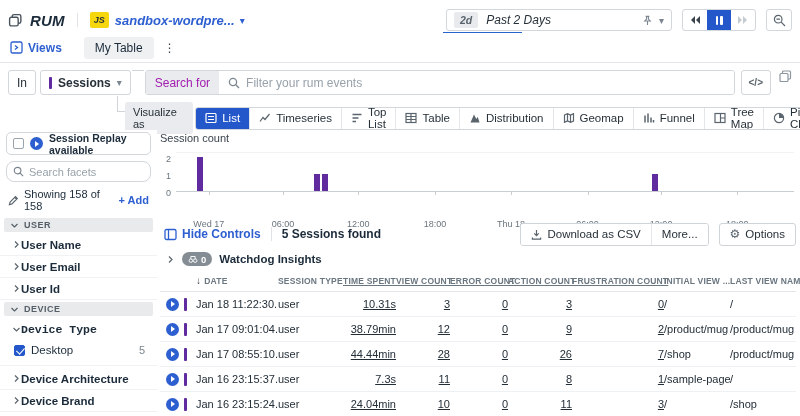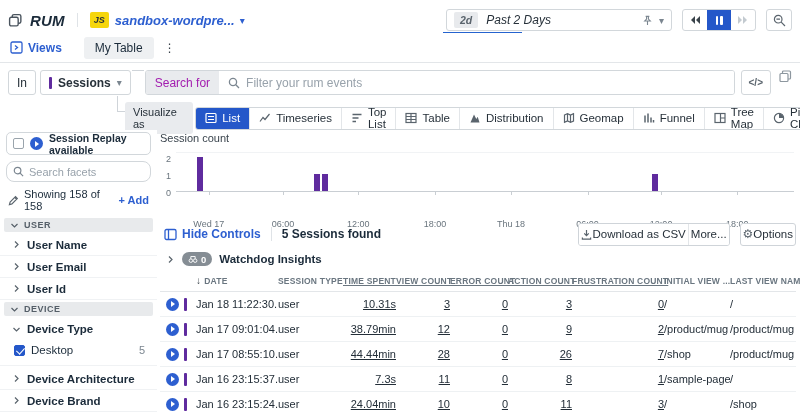--- a/index.html
+++ b/index.html
@@ -109,7 +109,7 @@
   .found { font-size:12px; font-weight:600; color:#1b2b3a; }
   .rspacer { flex:1; }
   .btngroup { display:flex; border:1px solid #cfd4d9; border-radius:3px; overflow:hidden; height:23px; background:#fff; }
-  .btn { display:flex; align-items:center; padding:0 2px; font-size:11.5px; color:#27313a; cursor:pointer; background:#fff; }
+  .btn { display:flex; align-items:center; gap:5px; padding:0 10px; font-size:11.5px; color:#27313a; cursor:pointer; background:#fff; }
   .btngroup .btn + .btn { border-left:1px solid #e3e6e9; }
   .optbtn { margin-left:10px; border:1px solid #cfd4d9; border-radius:3px; height:23px; }
   .gear { font-size:12px; color:#5a646d; }

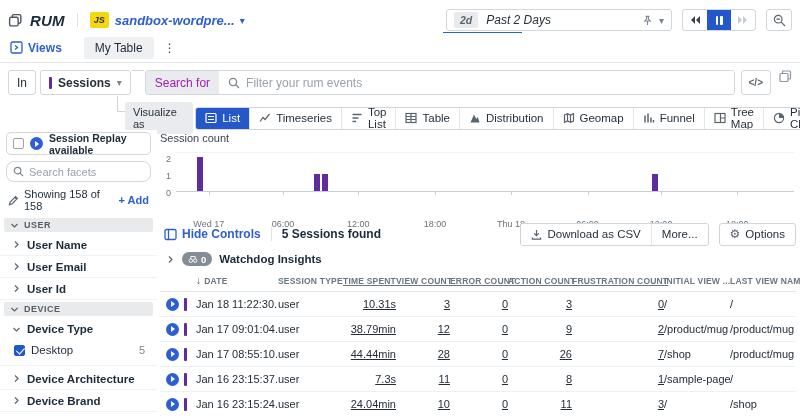--- a/index.html
+++ b/index.html
@@ -84,7 +84,7 @@
   .addbtn { color:#2d5fd0; font-size:11px; font-weight:700; cursor:pointer; }
   .sechead { margin:2px 4px; background:#e8eaec; border-radius:2px; height:14px; display:flex; align-items:center; gap:5px; padding:0 6px; cursor:pointer; }
   .sechead span { font-size:9px; font-weight:700; letter-spacing:.5px; color:#555f68; }
-  .facetitem { display:flex; align-items:center; gap:6px; height:22px; padding:0 6px 0 12px; border-bottom:1px solid #f0f2f4; cursor:pointer; }
+  .facetitem { display:flex; align-items:center; height:22px; padding:0 6px 0 12px; border-bottom:1px solid #f0f2f4; cursor:pointer; }
   .facetitem b { font-weight:700; font-size:11.5px; color:#1b2b3a; }
   .facetval { display:flex; align-items:center; gap:6px; height:20px; padding:0 12px 0 14px; cursor:pointer; }
   .facetval span.lbl { flex:1; font-size:11.5px; color:#1b2b3a; }

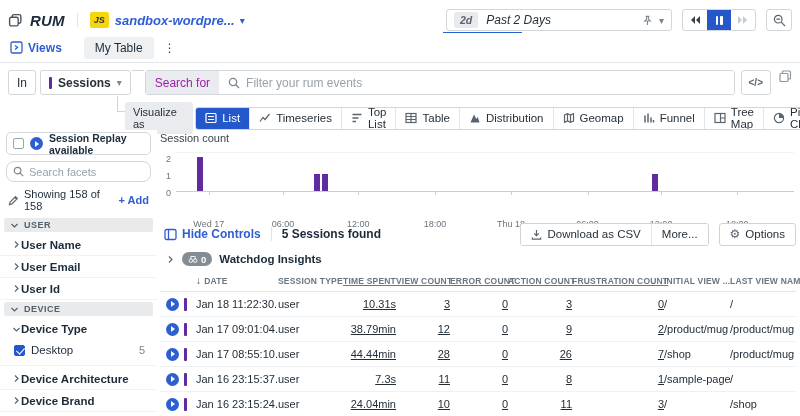--- a/index.html
+++ b/index.html
@@ -376,7 +376,7 @@
           </span>
           <span>DEVICE</span>
         </div>
-        <div class="facetitem" style="border-bottom: 0px;">
+        <div class="facetitem" style="border-bottom: 0px; font-family: Liberation Mono, monospace;">
           <span class="chev">
             <svg width="9" height="9" viewBox="0 0 12 12" fill="none" stroke="currentColor" stroke-width="1.6">
               <path d="M2 4l4 4 4-4"></path>

